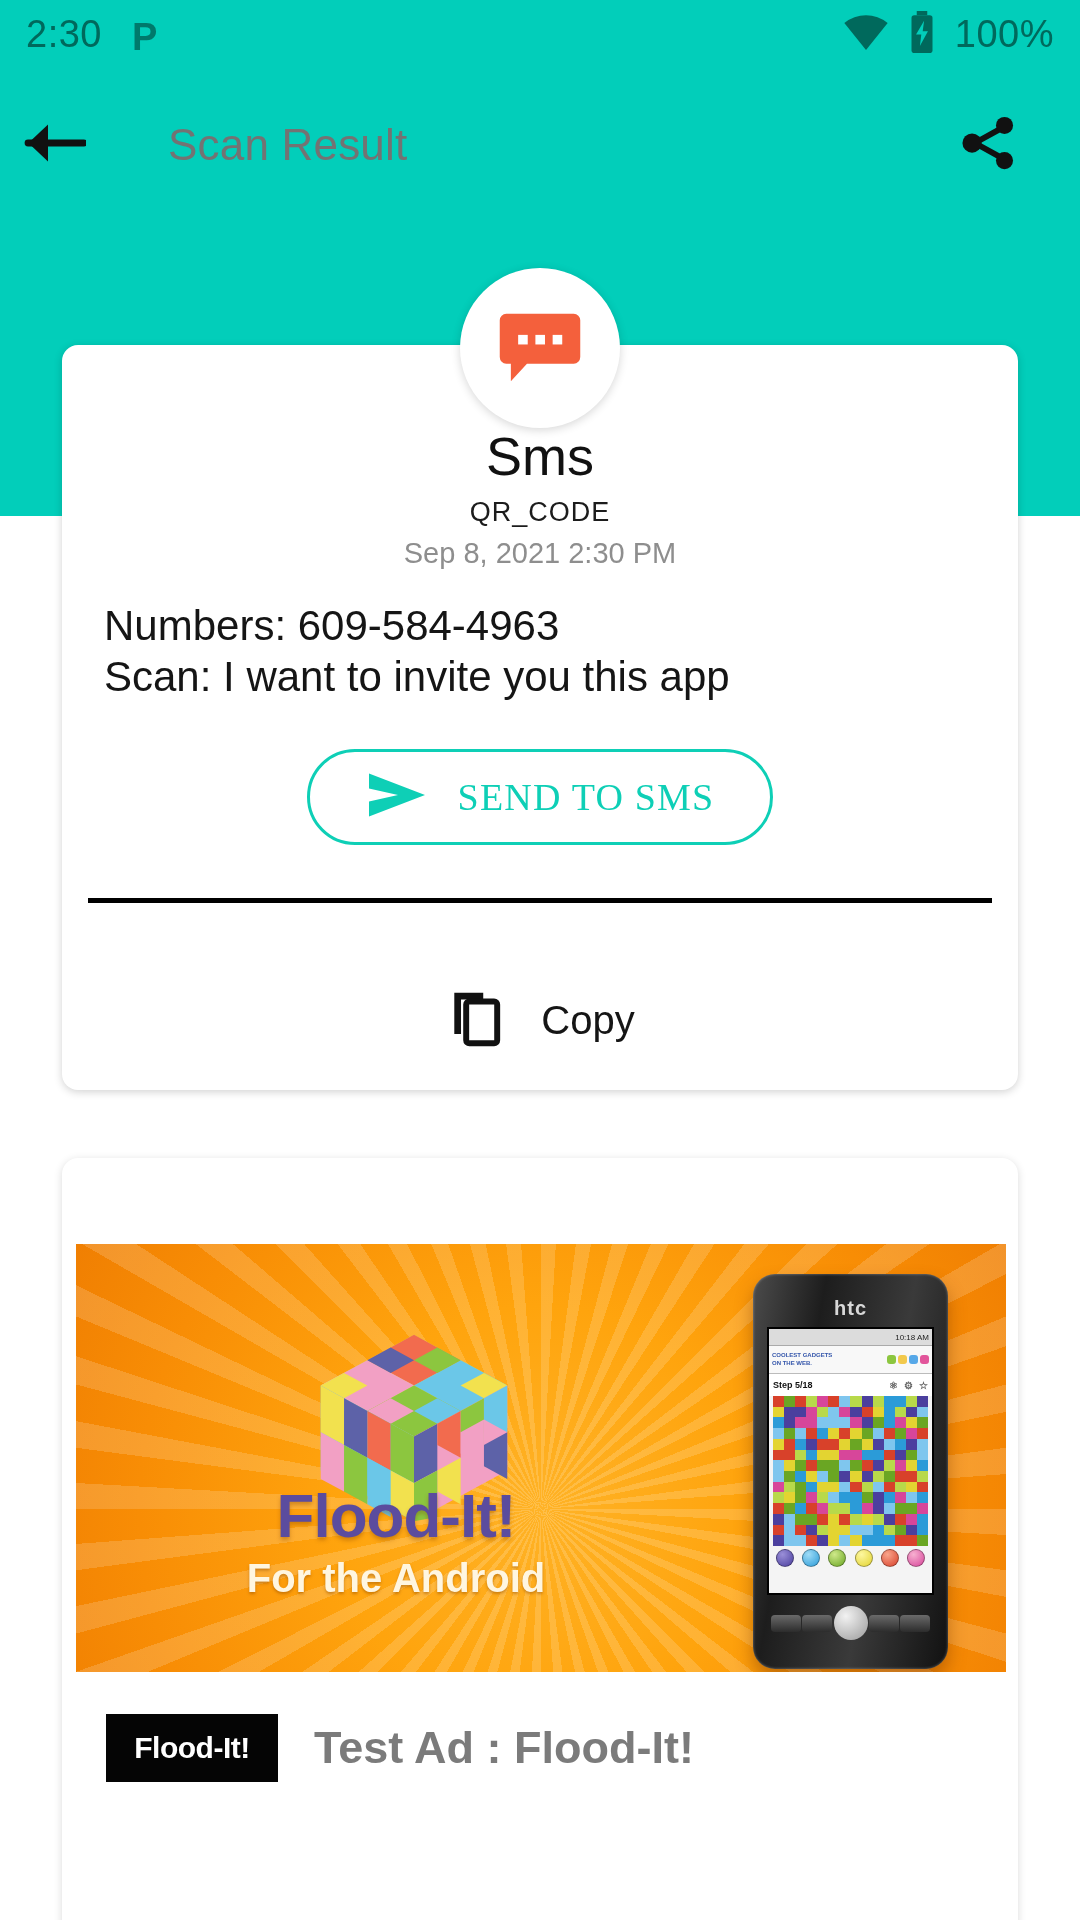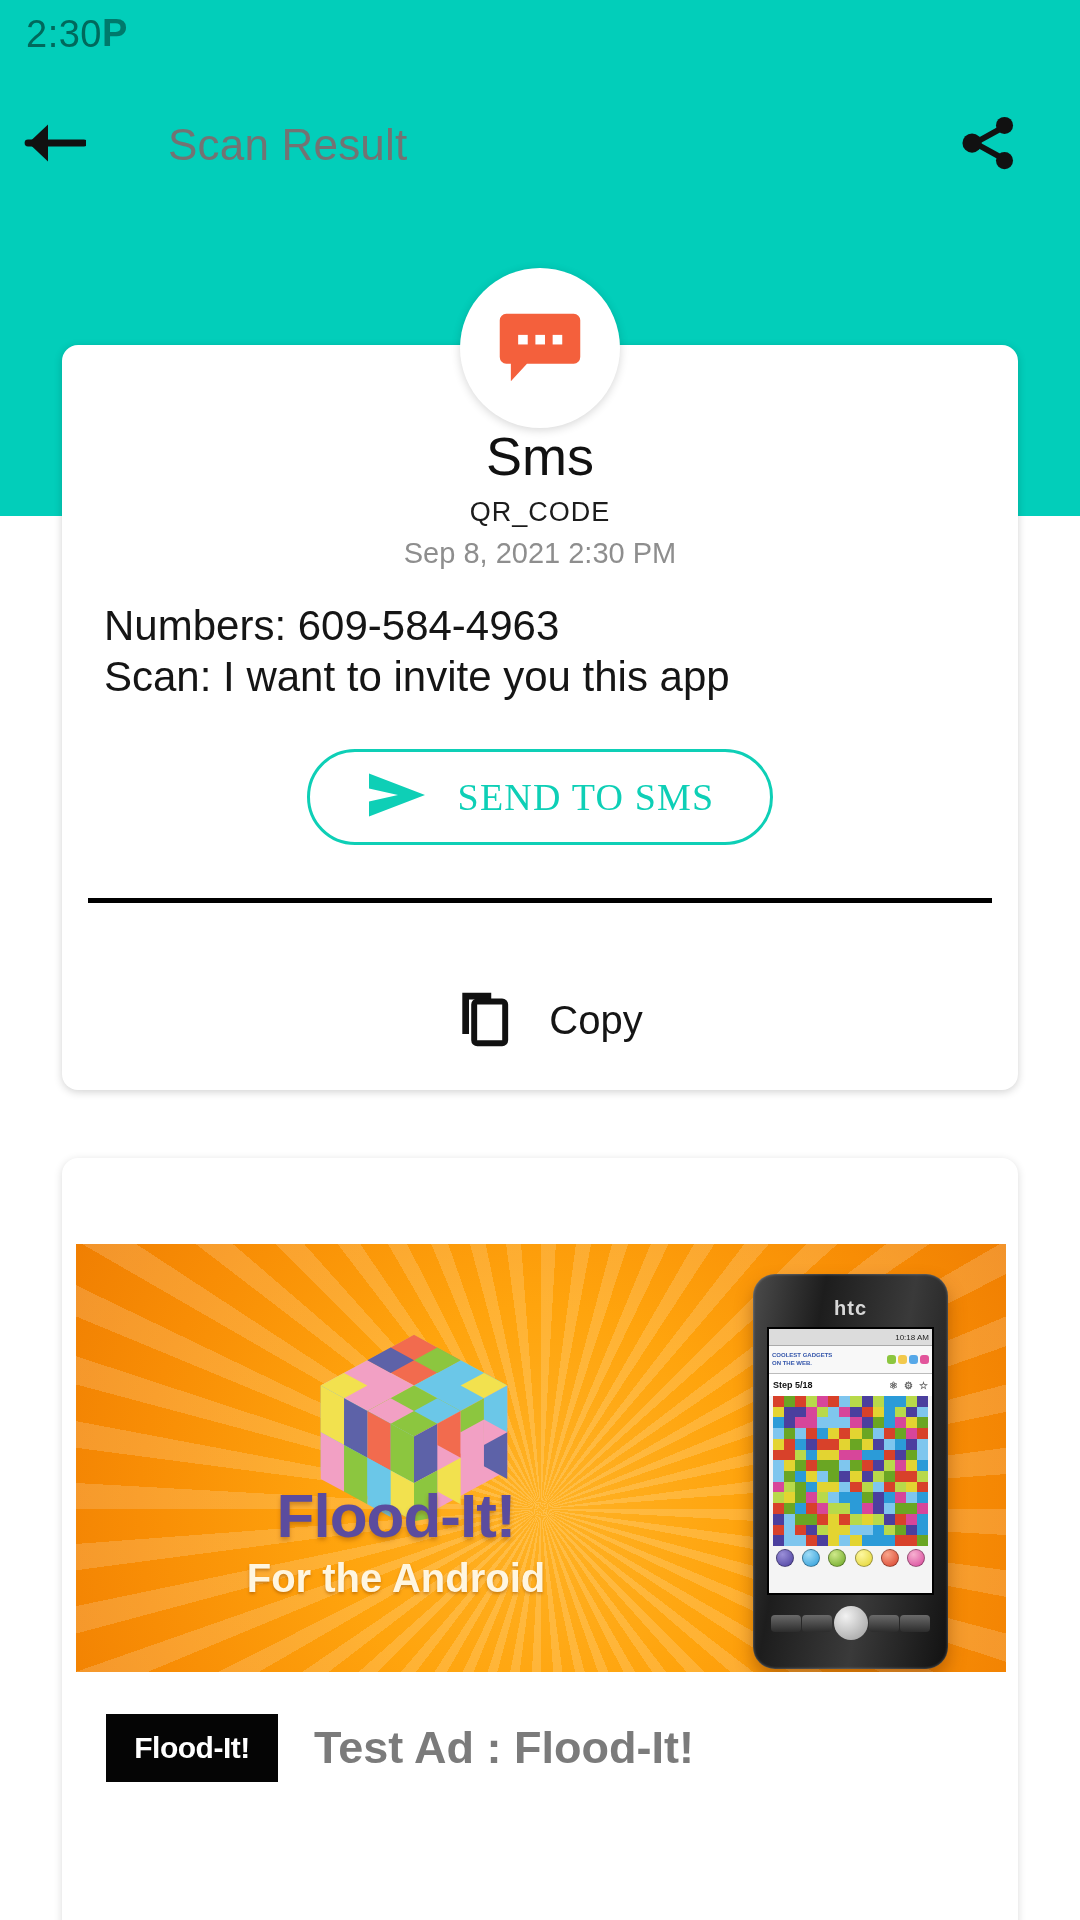--- a/index.html
+++ b/index.html
@@ -22,7 +22,7 @@
     position: absolute; left: 0; top: 0; width: 1080px; height: 68px;
     display: flex; align-items: center; padding: 0 26px;
   }
-  .status-left { display: flex; align-items: center; }
+  .status-left { display: flex; align-items: flex-end; gap: 30px; }
   .status-clock {
     font-size: 38px; color: #00695c; letter-spacing: 0.5px;
   }

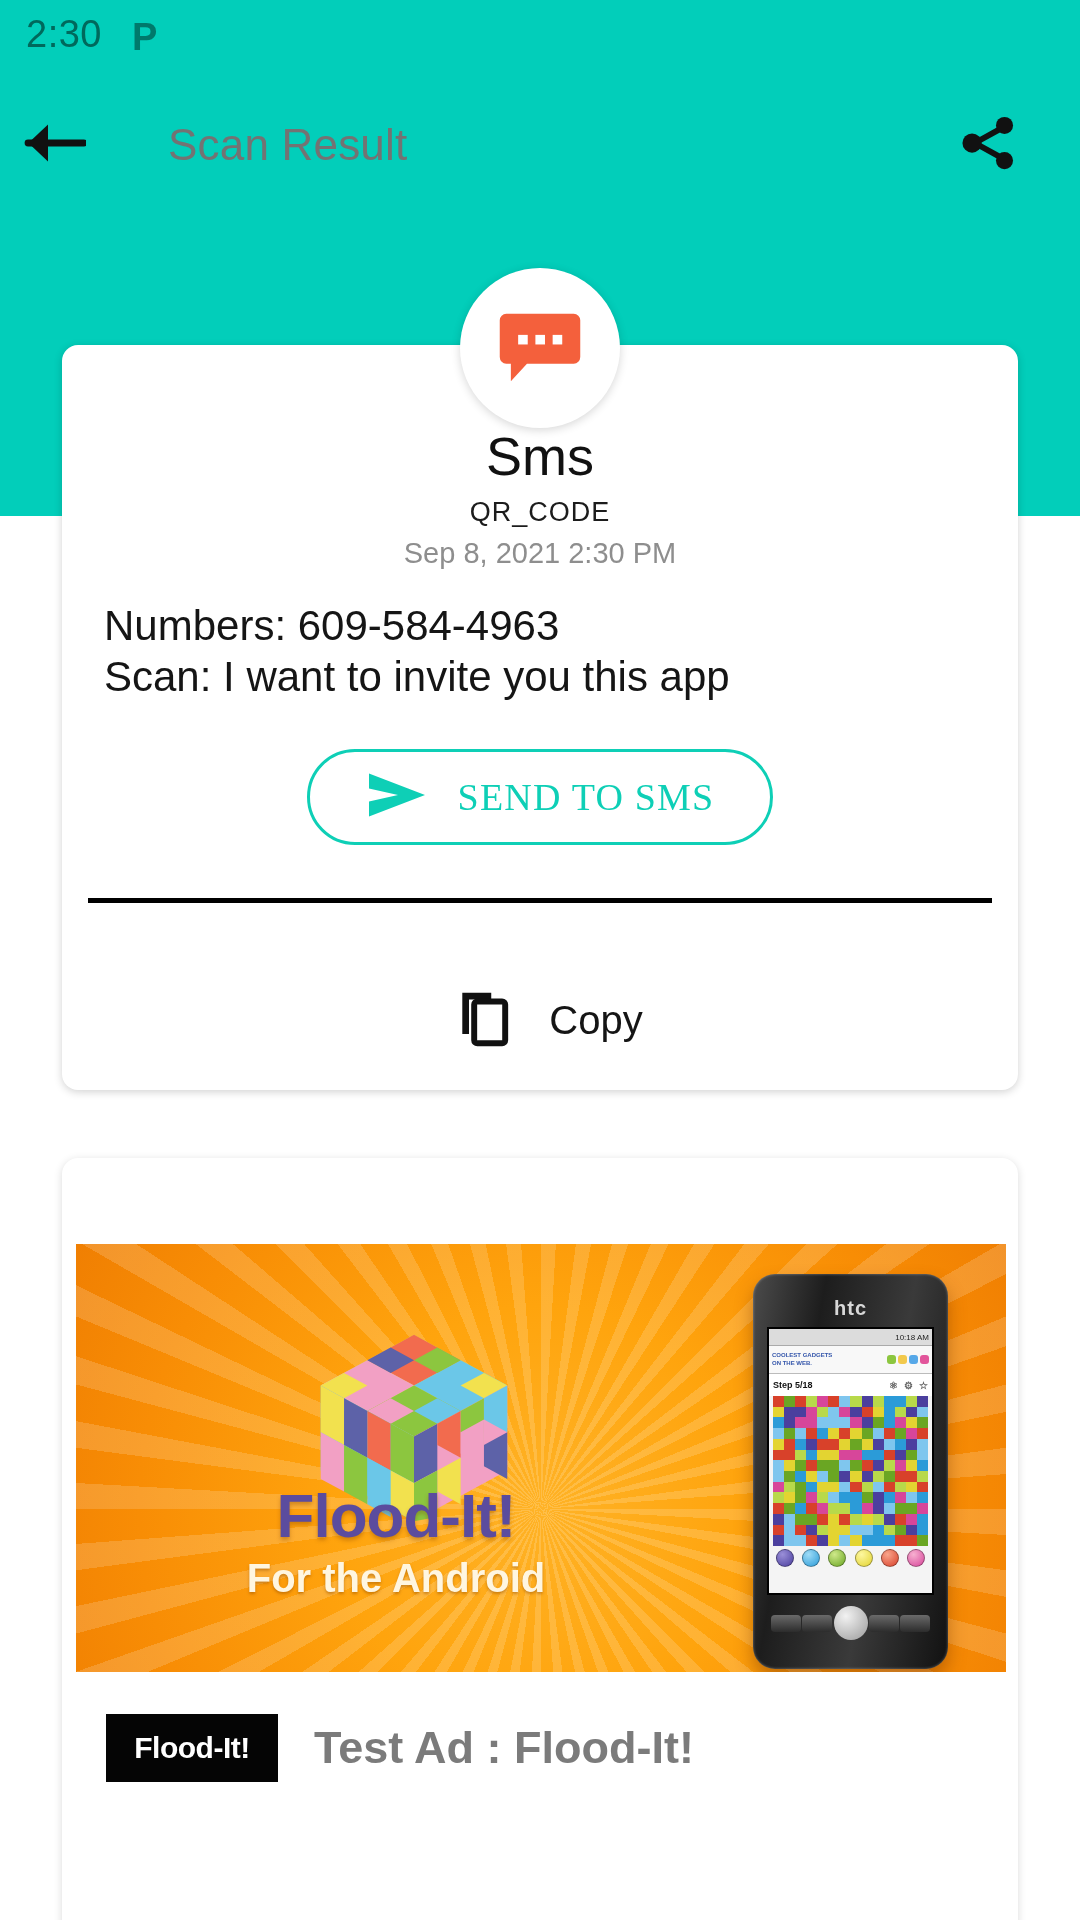--- a/index.html
+++ b/index.html
@@ -218,6 +218,21 @@
     <div class="status-left">
       <span class="status-clock">2:30</span>
       <span class="notif-p">P</span>
+    </div>
+    <div class="status-right">
+      <span>
+        <svg width="46" height="38" viewBox="0 0 24 20">
+          <path d="M12 19.5 L0.6 5.2 A18 18 0 0 1 23.4 5.2 Z" fill="#00695c"></path>
+        </svg>
+      </span>
+      <span>
+        <svg width="30" height="42" viewBox="0 0 16 24">
+          <rect x="5" y="0" width="6" height="2.4" fill="#00695c"></rect>
+          <rect x="2" y="2.4" width="12" height="21.6" rx="1.6" fill="#00695c"></rect>
+          <path d="M9.2 5.5 L4.6 13.4 H7.6 L6.8 20 L11.4 11.6 H8.4 Z" fill="#02CEBA"></path>
+        </svg>
+      </span>
+      <span class="battery-pct">100%</span>
     </div>
   </div>
 

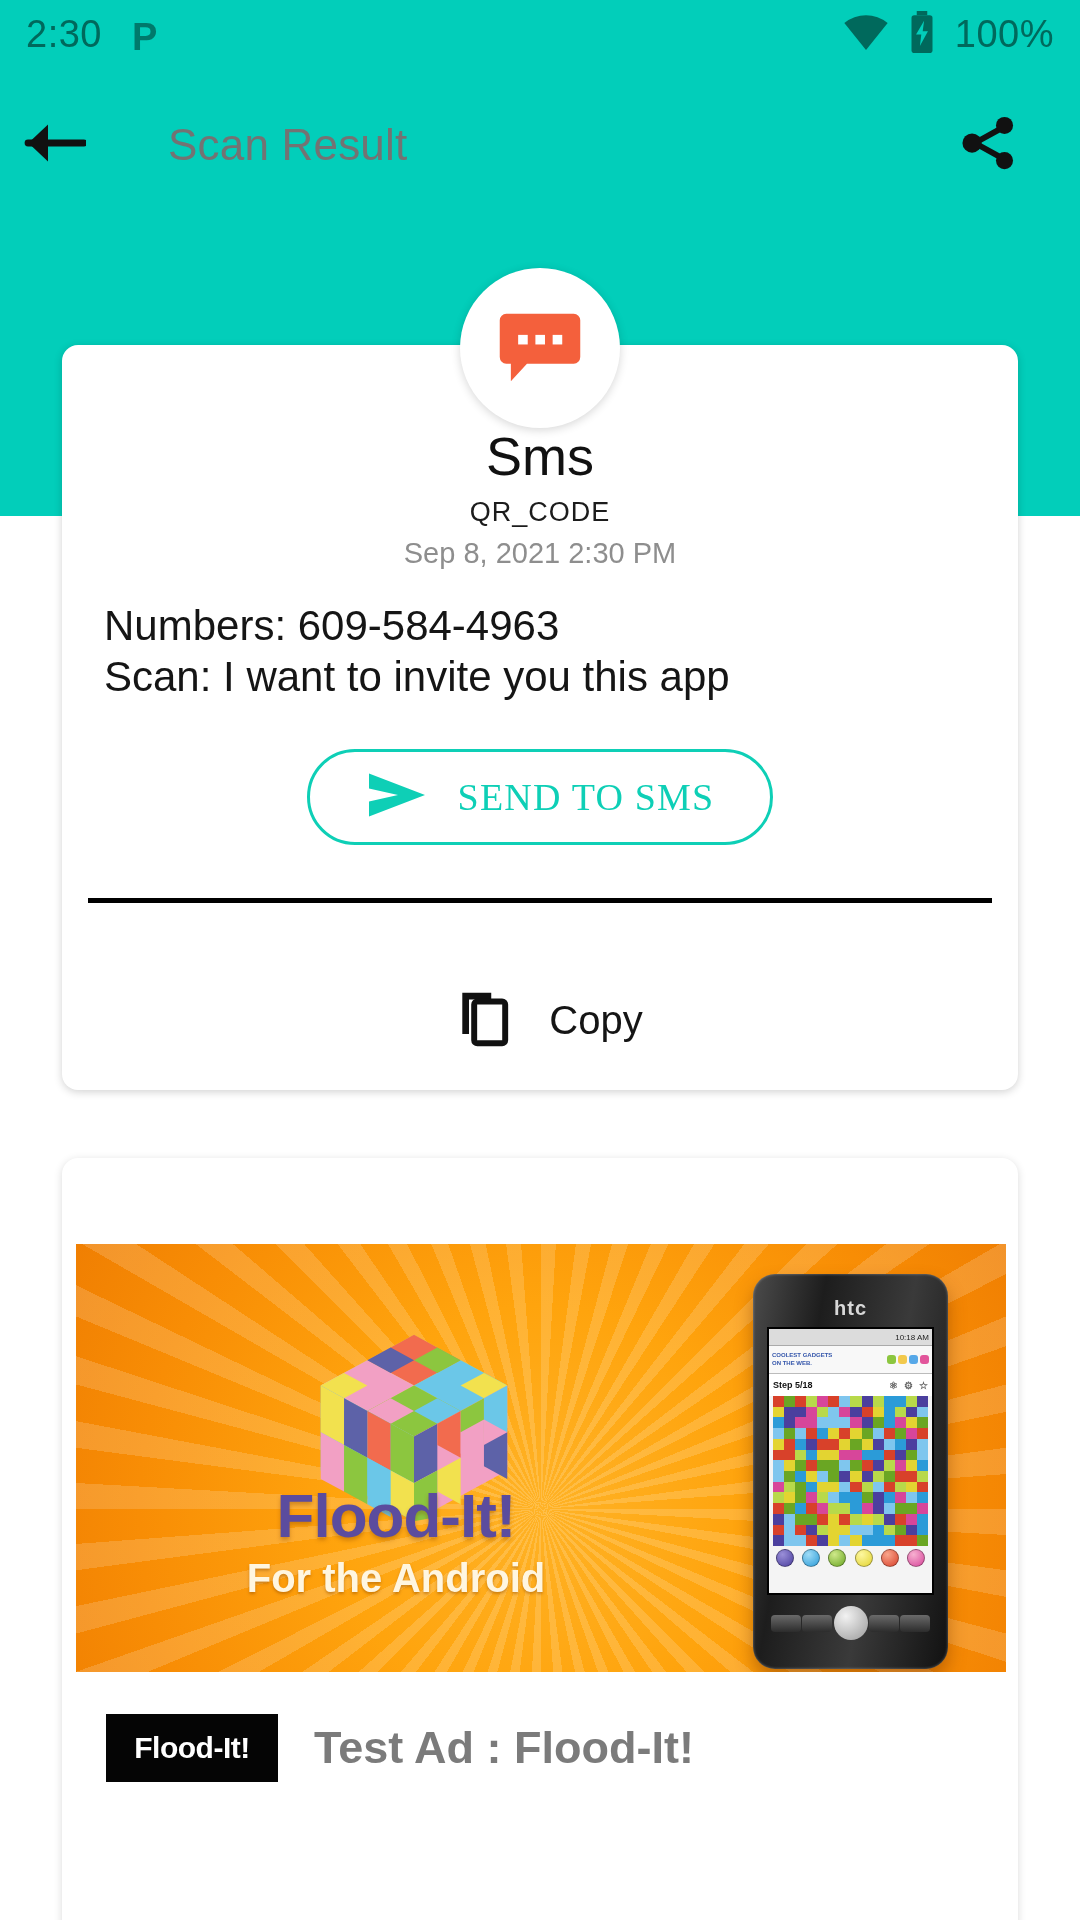--- a/index.html
+++ b/index.html
@@ -100,7 +100,7 @@
     background: #000000;
   }
   .action-row {
-    position: absolute; top: 605px; left: 8px; width: 100%; height: 140px;
+    position: absolute; top: 605px; left: 0; width: 100%; height: 140px;
     display: flex;
   }
   .action-item {

